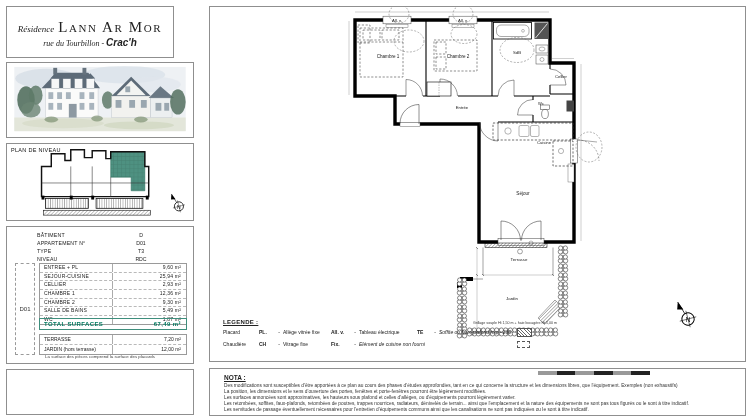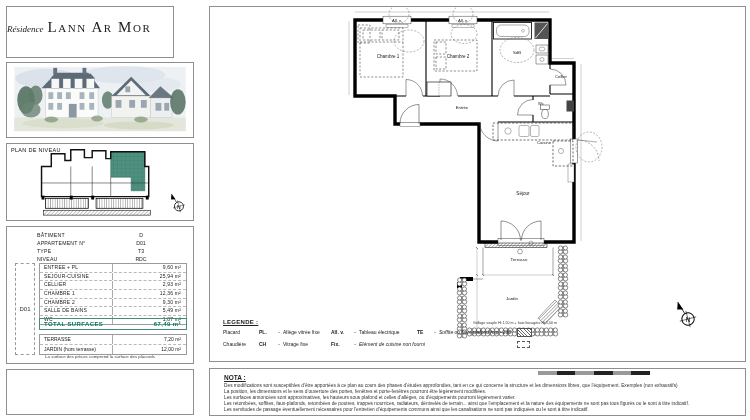--- a/index.html
+++ b/index.html
@@ -6,7 +6,7 @@
   body{width:750px;height:420px;position:relative;font-family:"Liberation Sans",sans-serif;color:#222;}
   .box{position:absolute;background:#fff;border:1px solid #8f8f8f;box-sizing:border-box;}
   
-  #title-box{left:6px;top:6px;width:168px;height:52px;}
+  #title-box{left:6px;top:6px;width:168px;height:52px;text-align:center;}
   .res-line{margin-top:11px;font-family:"Liberation Serif",serif;}
   .res-label{font-style:italic;font-size:9px;}
   .res-name{font-size:15px;font-variant:small-caps;letter-spacing:1.6px;}

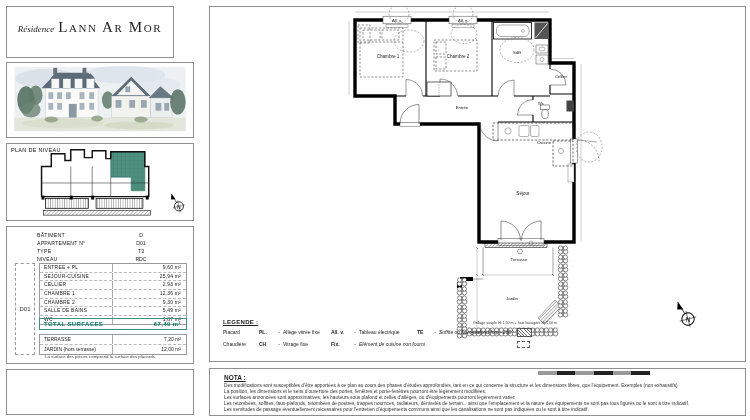--- a/index.html
+++ b/index.html
@@ -62,6 +62,10 @@
     <span class="res-label">Résidence</span>
     <span class="res-name">Lann Ar Mor</span>
   </div>
+  <div class="addr-line">
+    <span>rue du Tourbillon -</span>
+    <span class="city">Crac'h</span>
+  </div>
 </section>
 
 <section class="box" id="illus-box">

